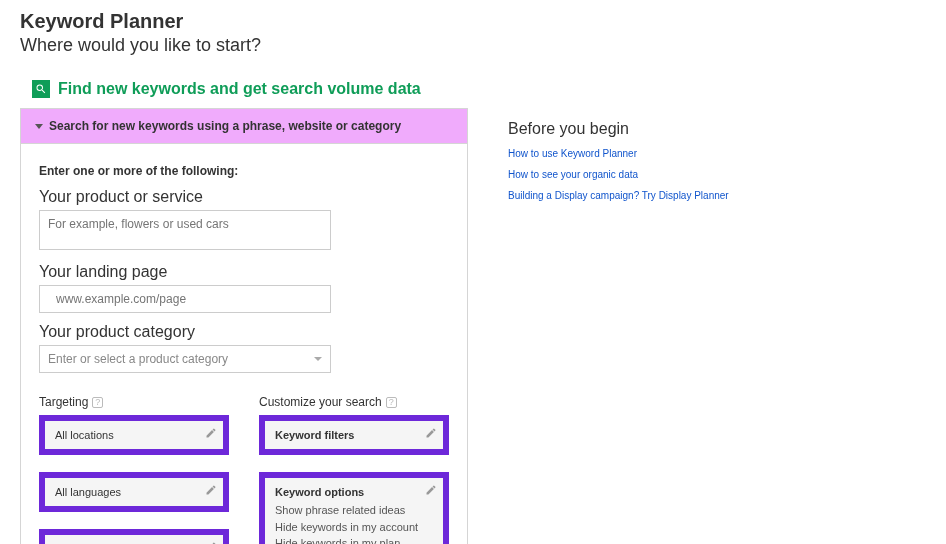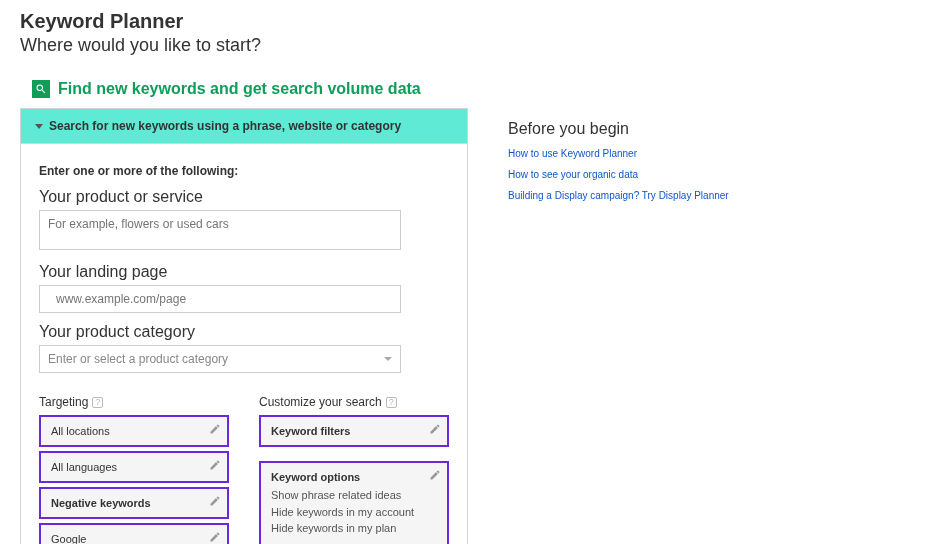--- a/index.html
+++ b/index.html
@@ -52,7 +52,7 @@
       border: 1px solid #d5d5d5;
     }
     .accordion-header {
-      background: #5eead4;
+      background: #f0abfc;
       border-bottom: 1px solid #d5d5d5;
       padding: 10px 14px;
       font-size: 12px;

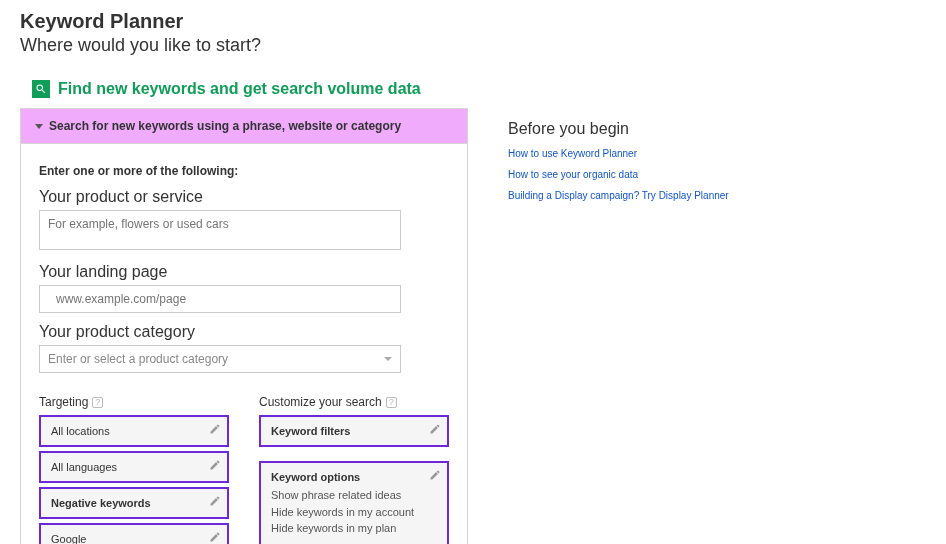--- a/index.html
+++ b/index.html
@@ -83,7 +83,7 @@
       margin-top: 10px;
     }
     .textarea, .text-input, .select-box {
-      width: 362px;
+      width: 292px;
       border: 1px solid #ccc;
       background: #fff;
       font-size: 12px;

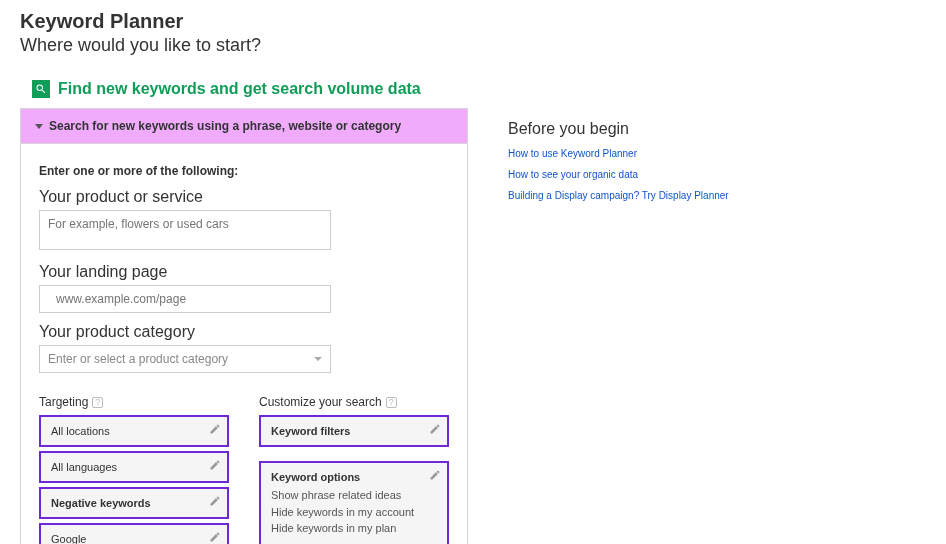--- a/index.html
+++ b/index.html
@@ -139,12 +139,12 @@
     }
     .grey-box {
       background: #f5f5f5;
-      border: 2px solid #6d28d9;
+      border: 6px solid #6d28d9;
       padding: 8px 10px;
       font-size: 11px;
       color: #333;
       position: relative;
-      margin-bottom: 4px;
+      margin-bottom: 17px;
       min-height: 28px;
       cursor: pointer;
     }

